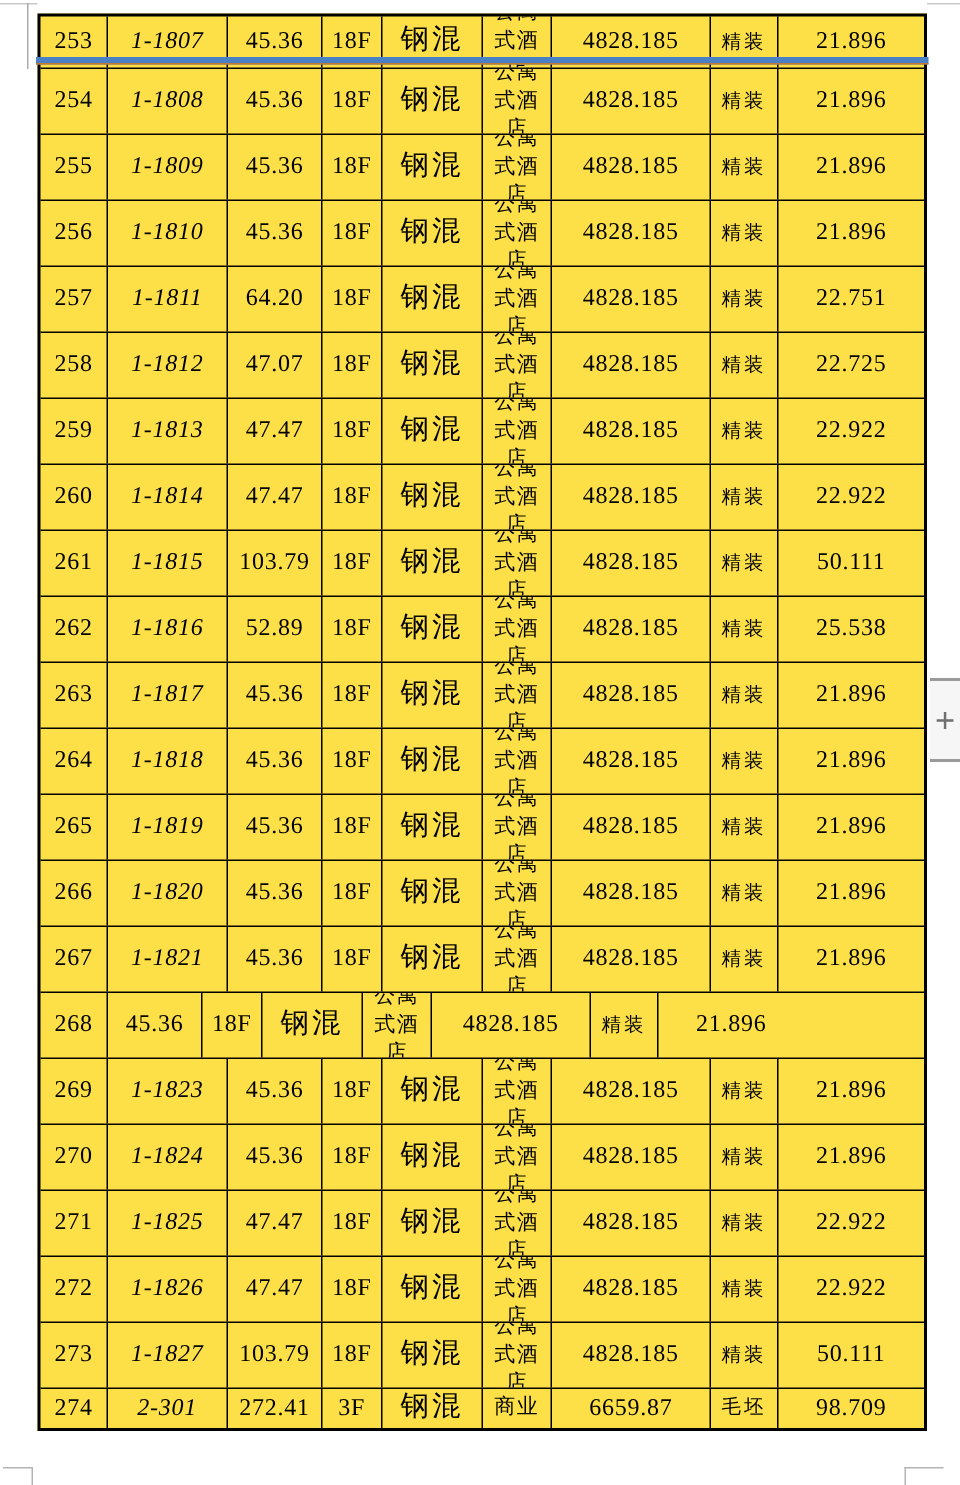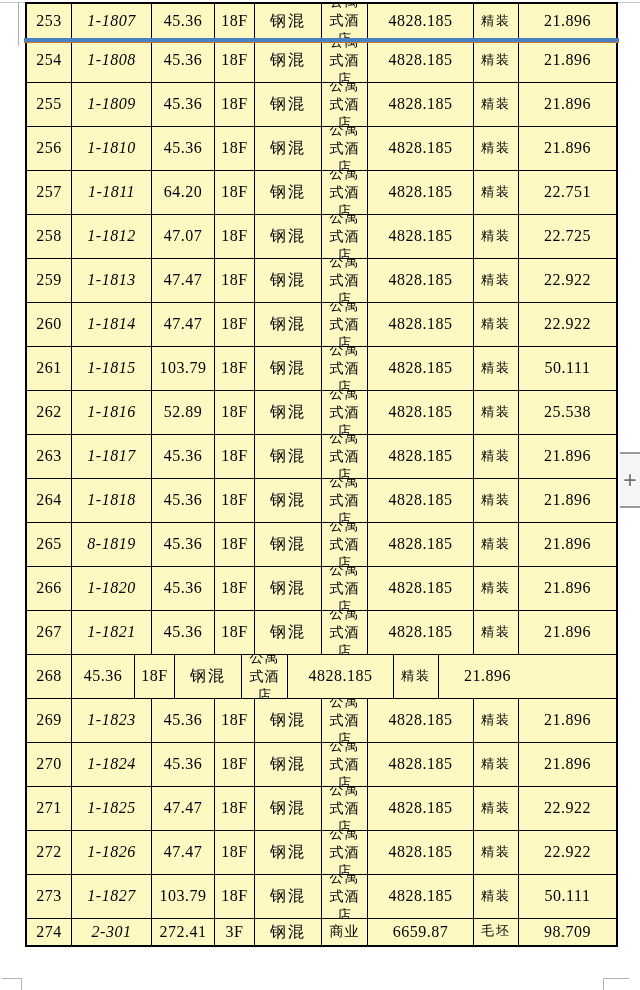--- a/index.html
+++ b/index.html
@@ -9,8 +9,8 @@
   }
   
   .units-table{
-    position:absolute;left:25px;top:2px;width:589px;
-    border:2px solid #000;background:#fef9c3;
+    position:absolute;left:25px;top:9px;width:589px;
+    border:2px solid #000;background:#fde047;
   }
   .trow{display:flex;border-bottom:1.5px solid #000;height:43px;}
   .trow.first{height:33.5px;}

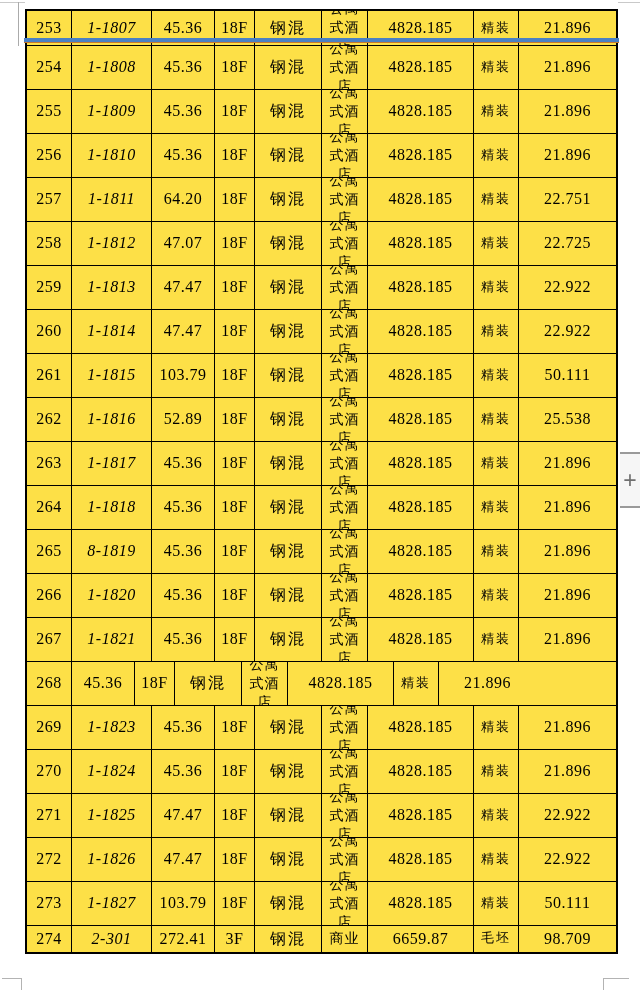--- a/index.html
+++ b/index.html
@@ -25,7 +25,7 @@
   .tcell.c1{width:80px;font-style:italic;}
   .tcell.c2{width:63px;}
   .tcell.c3{width:40px;}
-  .tcell.c4{width:67px;font-size:16px;letter-spacing:2px;}
+  .tcell.c4{width:67px;font-size:19px;letter-spacing:2px;}
   .tcell.c5{width:46px;font-size:14px;letter-spacing:1px;line-height:19px;padding:0 1px;}
   .tcell.c6{width:106px;}
   .tcell.c7{width:45px;font-size:13px;letter-spacing:2px;}

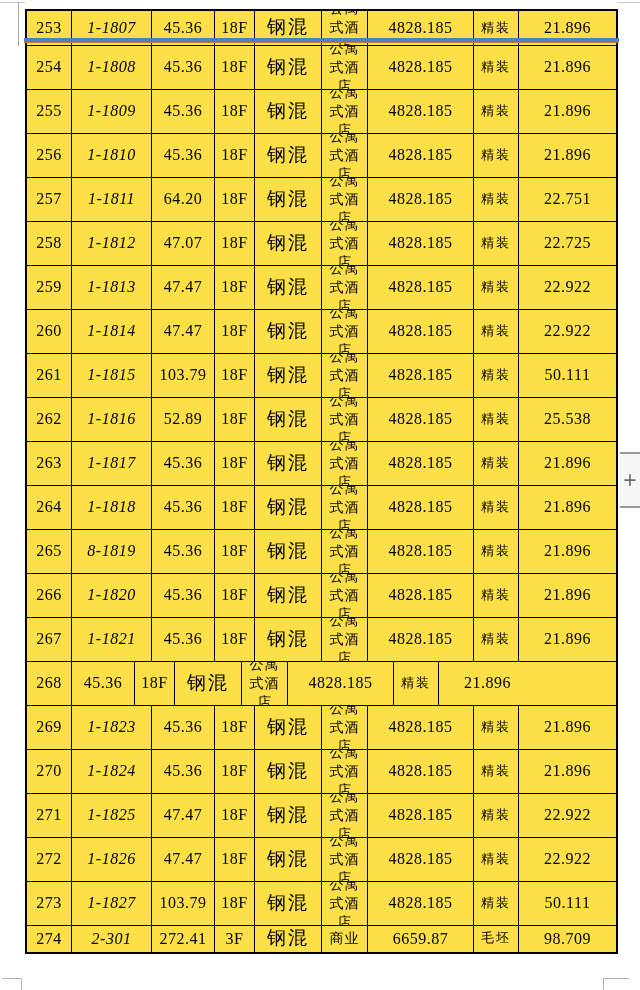--- a/index.html
+++ b/index.html
@@ -192,7 +192,7 @@
       </div>
       <div class="trow">
         <div class="tcell c0">265</div>
-        <div class="tcell c1">8-1819</div>
+        <div class="tcell c1">1-1819</div>
         <div class="tcell c2">45.36</div>
         <div class="tcell c3">18F</div>
         <div class="tcell c4">钢混</div>

